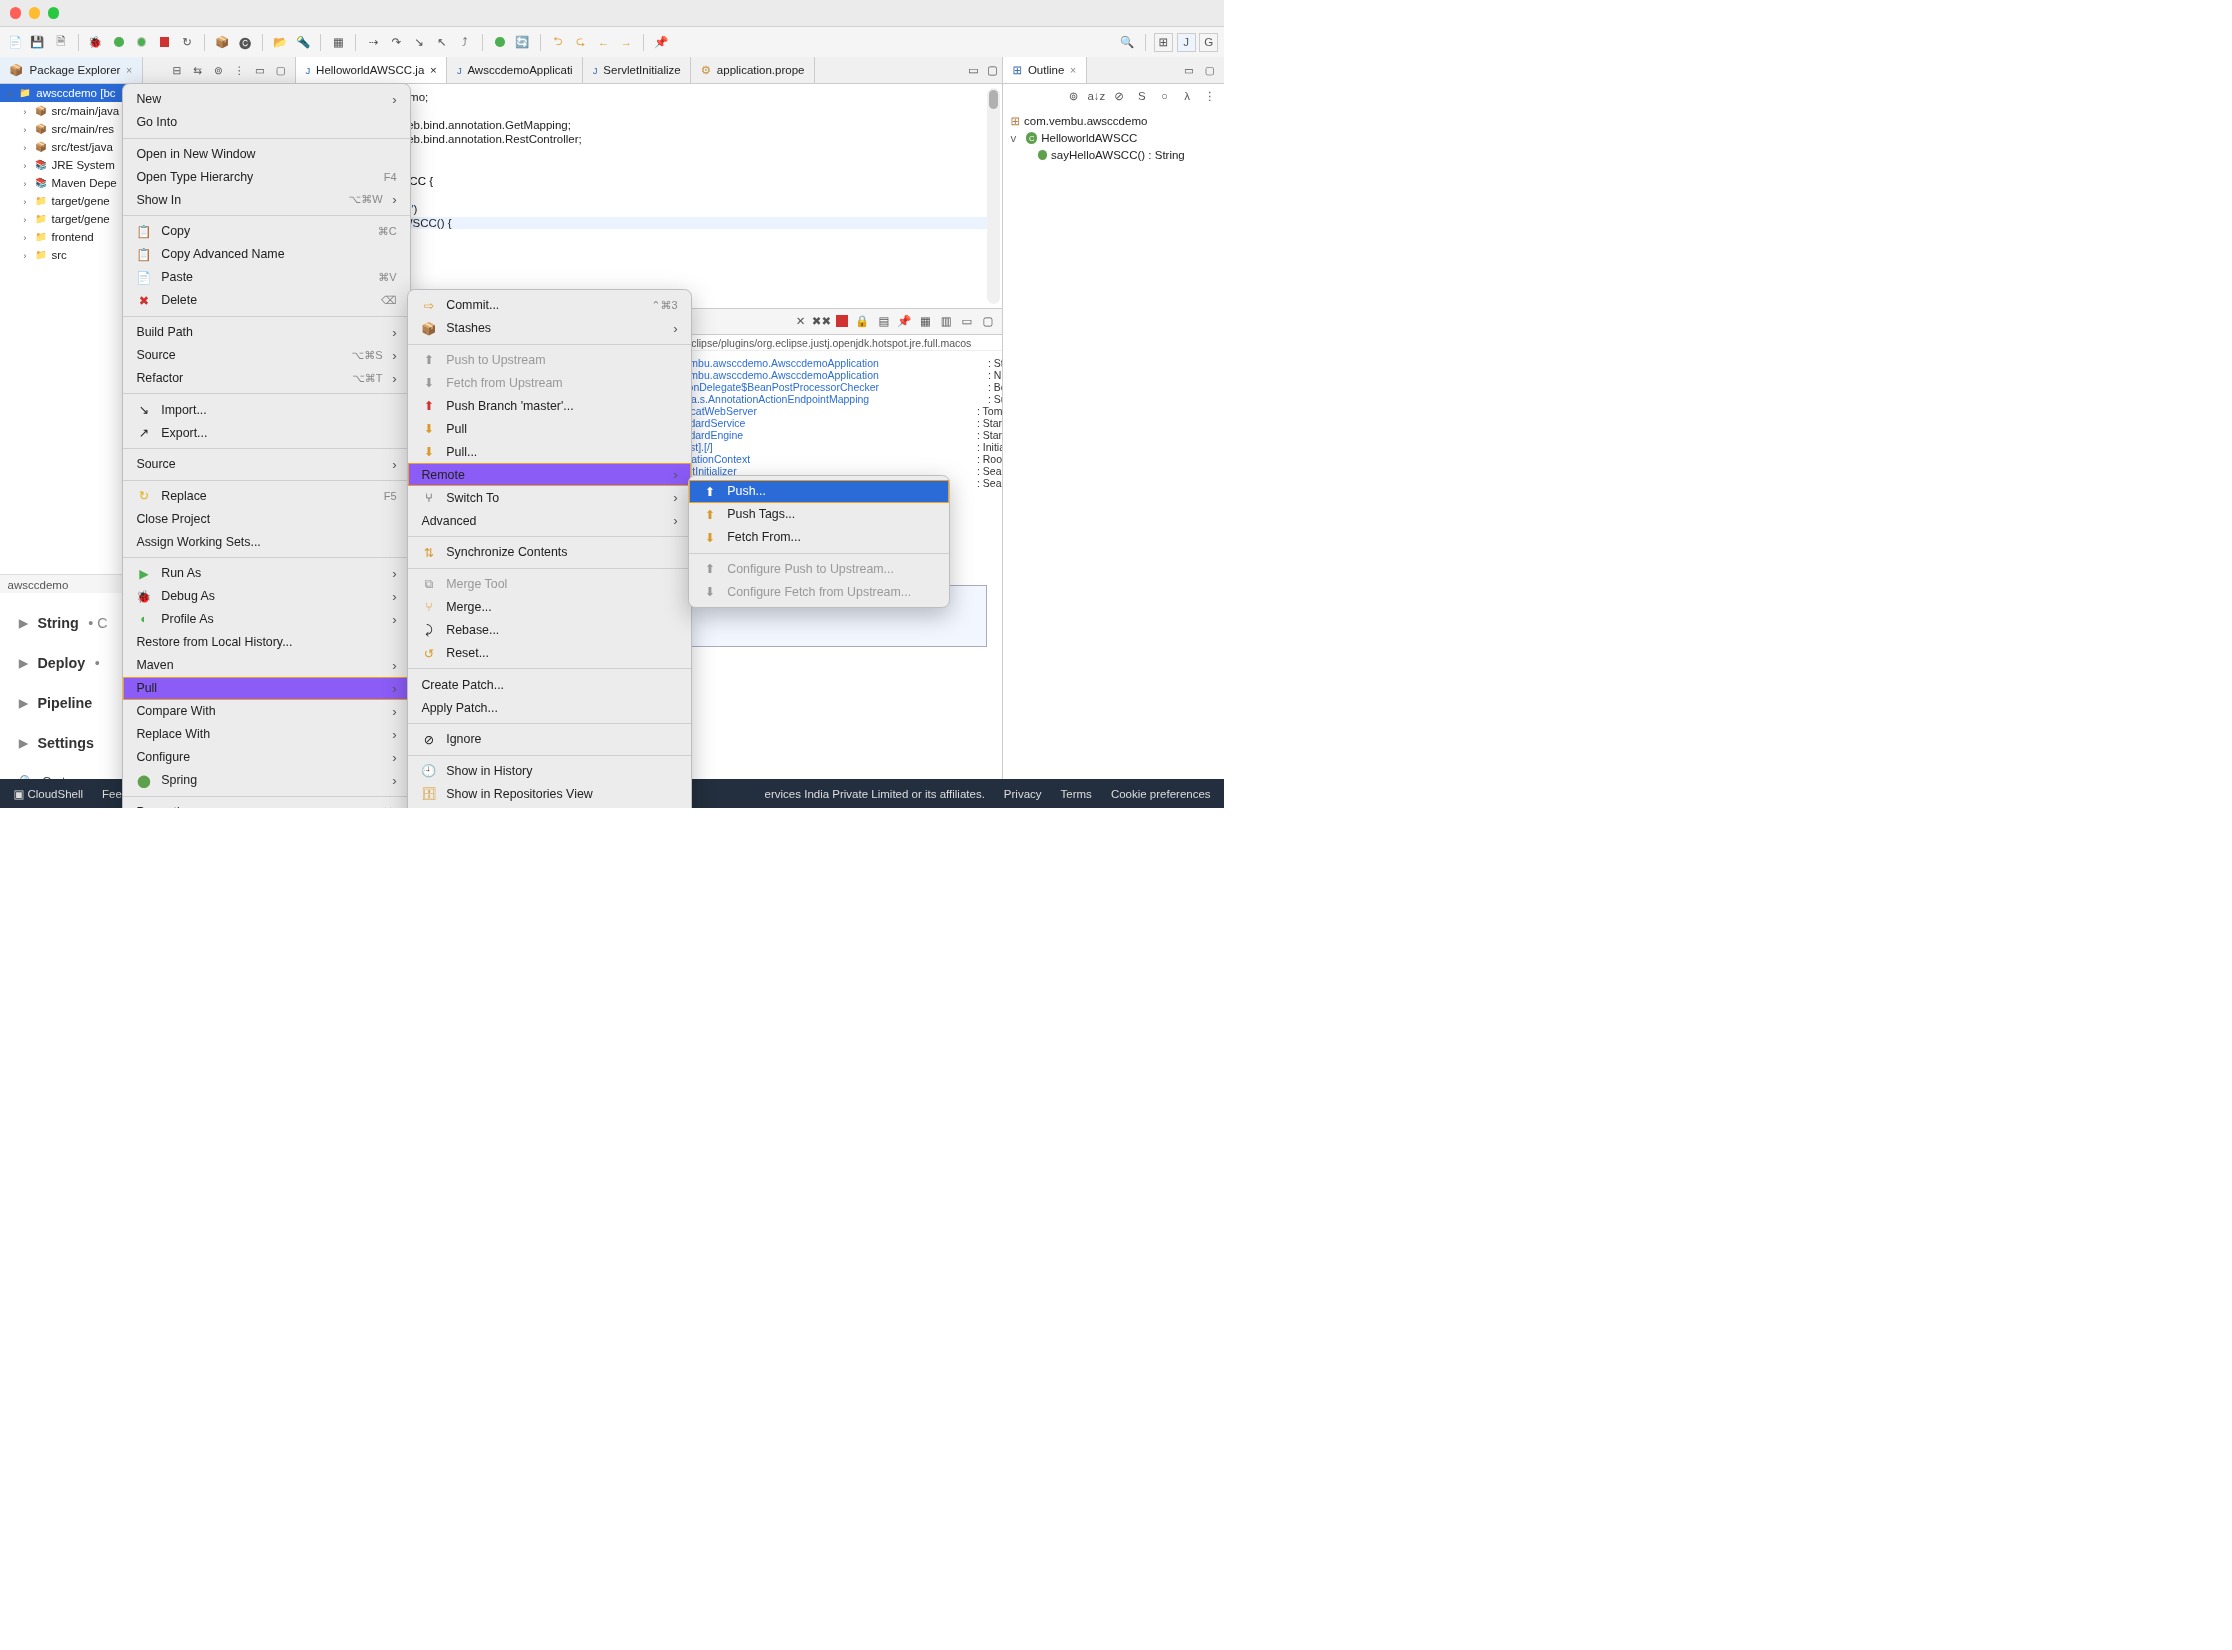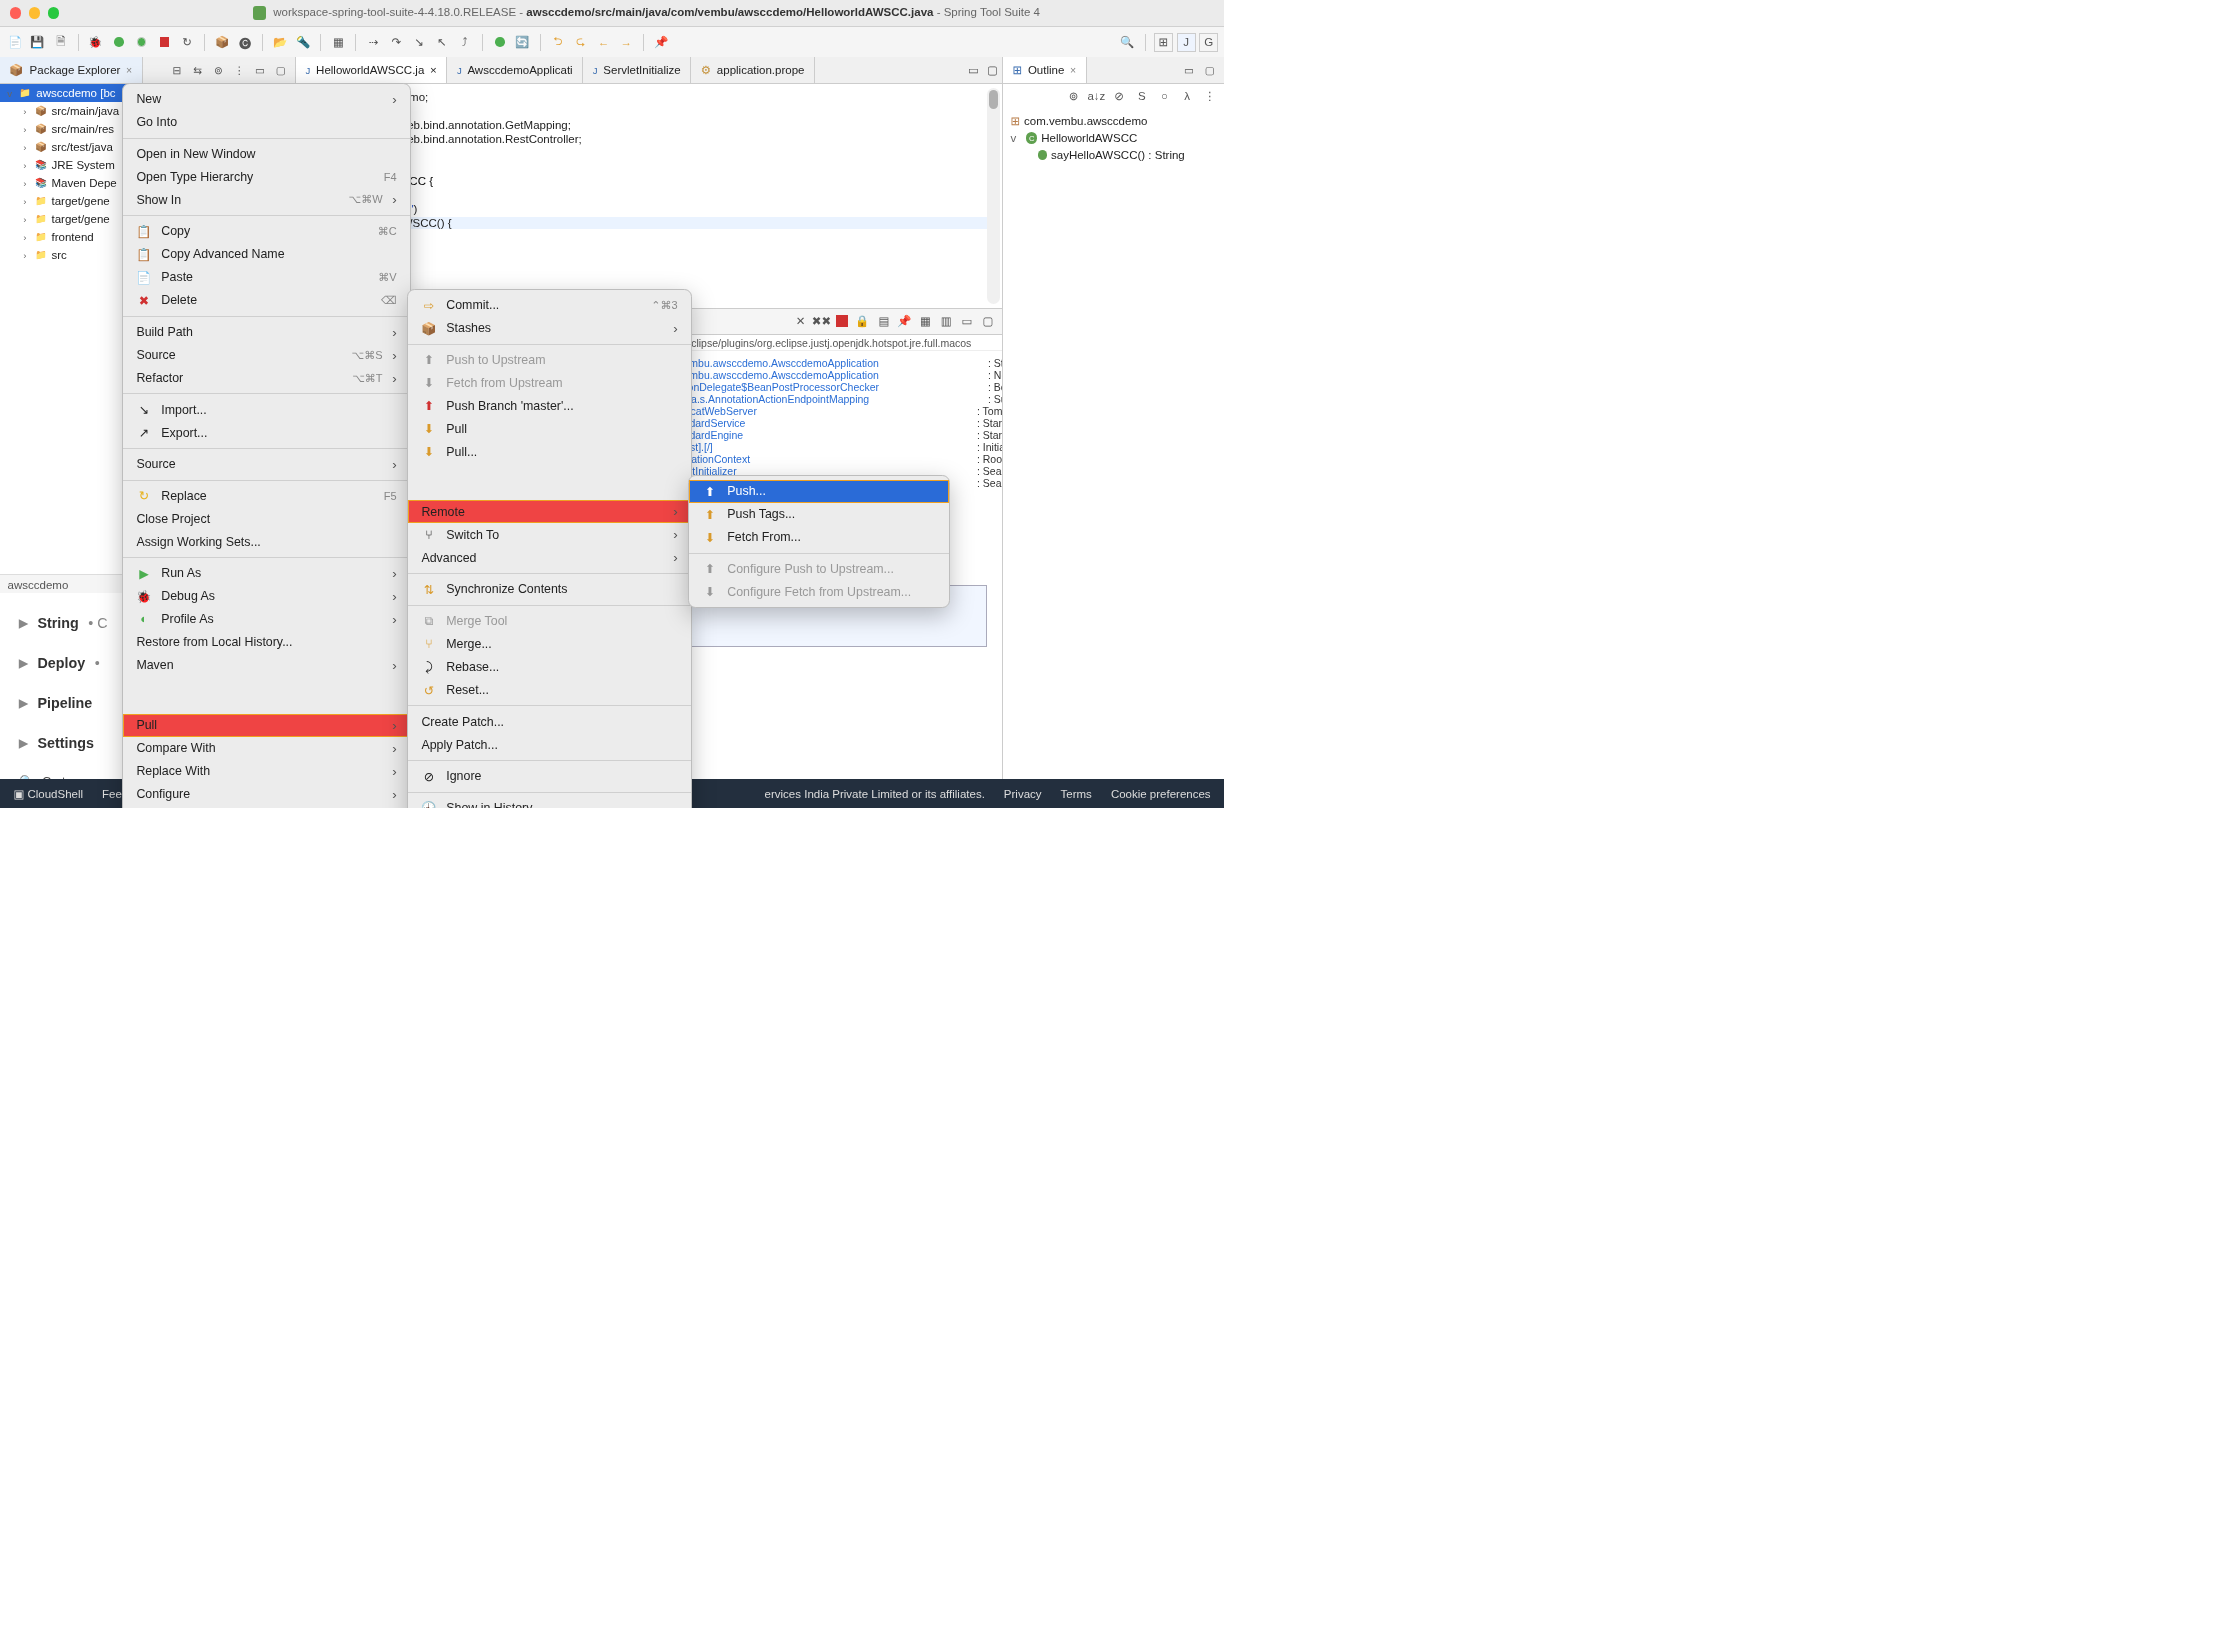--- a/index.html
+++ b/index.html
@@ -115,10 +115,6 @@
     <div class="dot r"></div>
     <div class="dot y"></div>
     <div class="dot g"></div>
-  </div>
-  <div class="title">
-    <span class="sts-icon"></span>
-    <span>workspace-spring-tool-suite-4-4.18.0.RELEASE - </span><b>awsccdemo/src/main/java/com/vembu/awsccdemo/HelloworldAWSCC.java</b><span> - Spring Tool Suite 4</span>
   </div>
 </div>
 

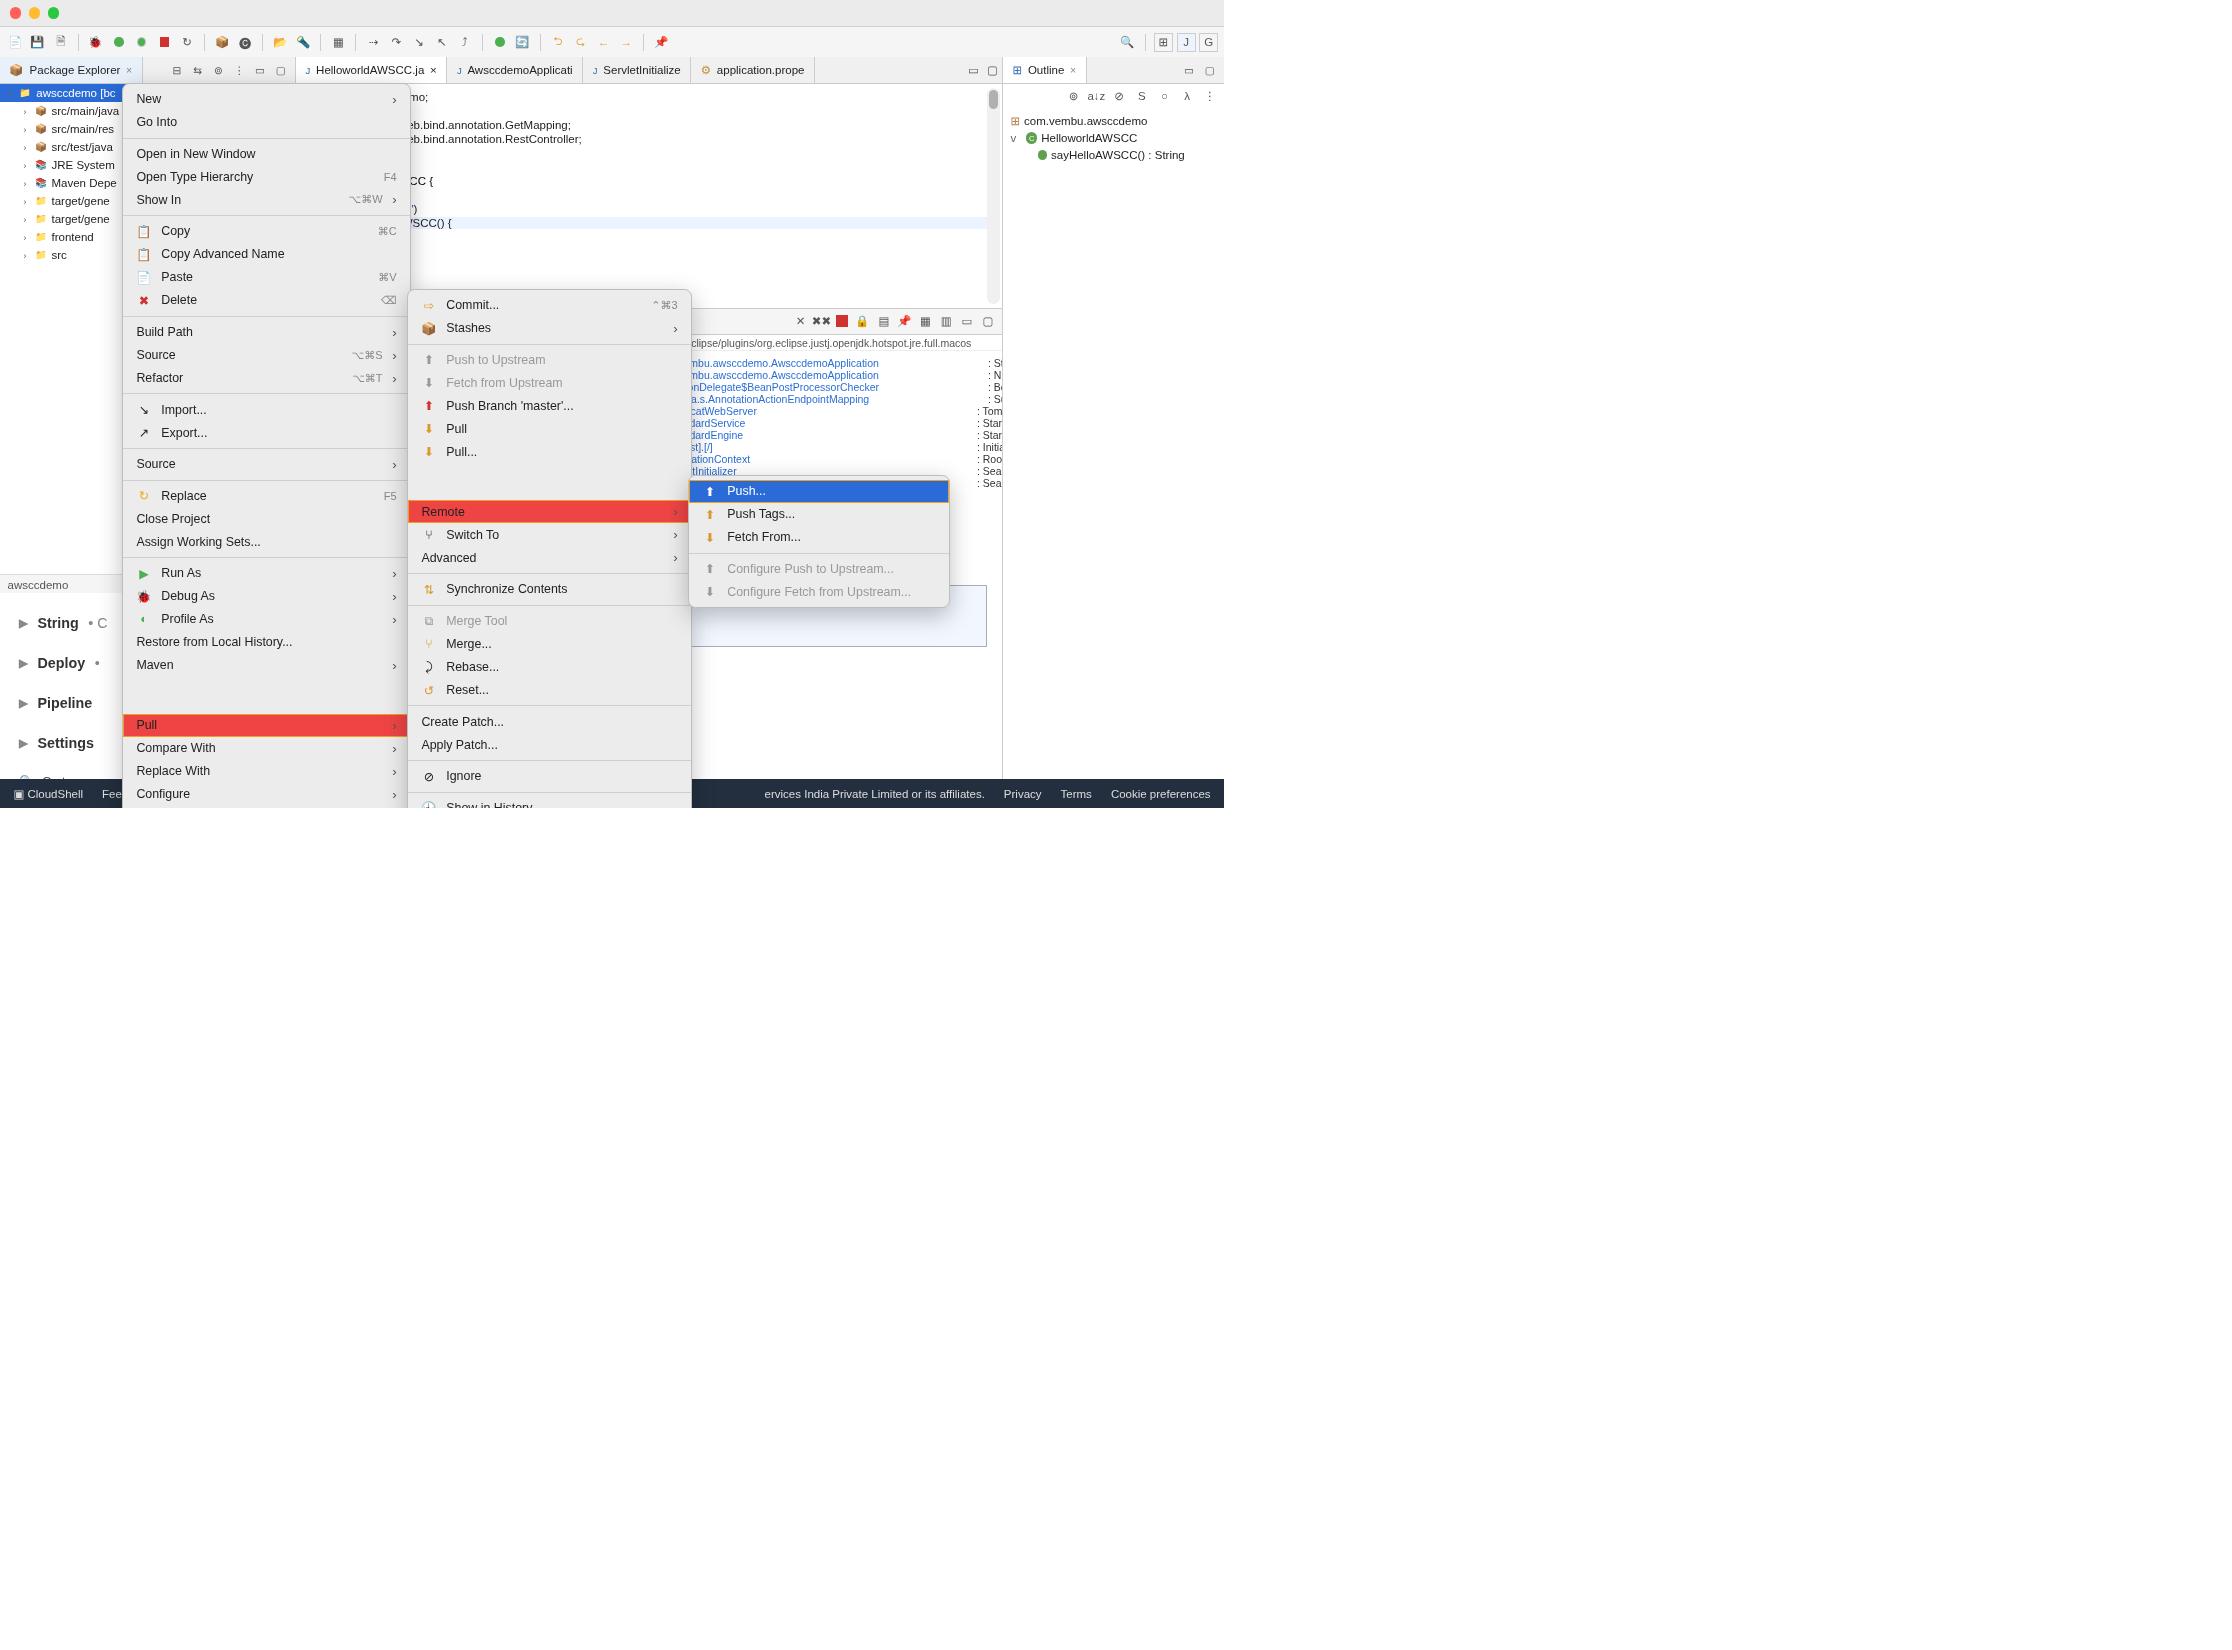--- a/index.html
+++ b/index.html
@@ -99,7 +99,7 @@
 .ctx-item .sub { margin-left:auto; color:#666; font-size:10.5px; }
 .ctx-item .ico { width:15.3px; display:inline-flex; justify-content:center; }
 .ctx-sep { height:1px; background:#cfcfcf; margin:3.8px 0; }
-.ctx-item.hov { background:#ef4444;margin-top:37px; }
+.ctx-item.hov { background:#8b5cf6; }
 .ctx-item.sel-blue { background:#2a6bd7; color:#fff; }
 .ctx-hl { outline:1.9px solid #f0a020; outline-offset:-1.9px; }
 

